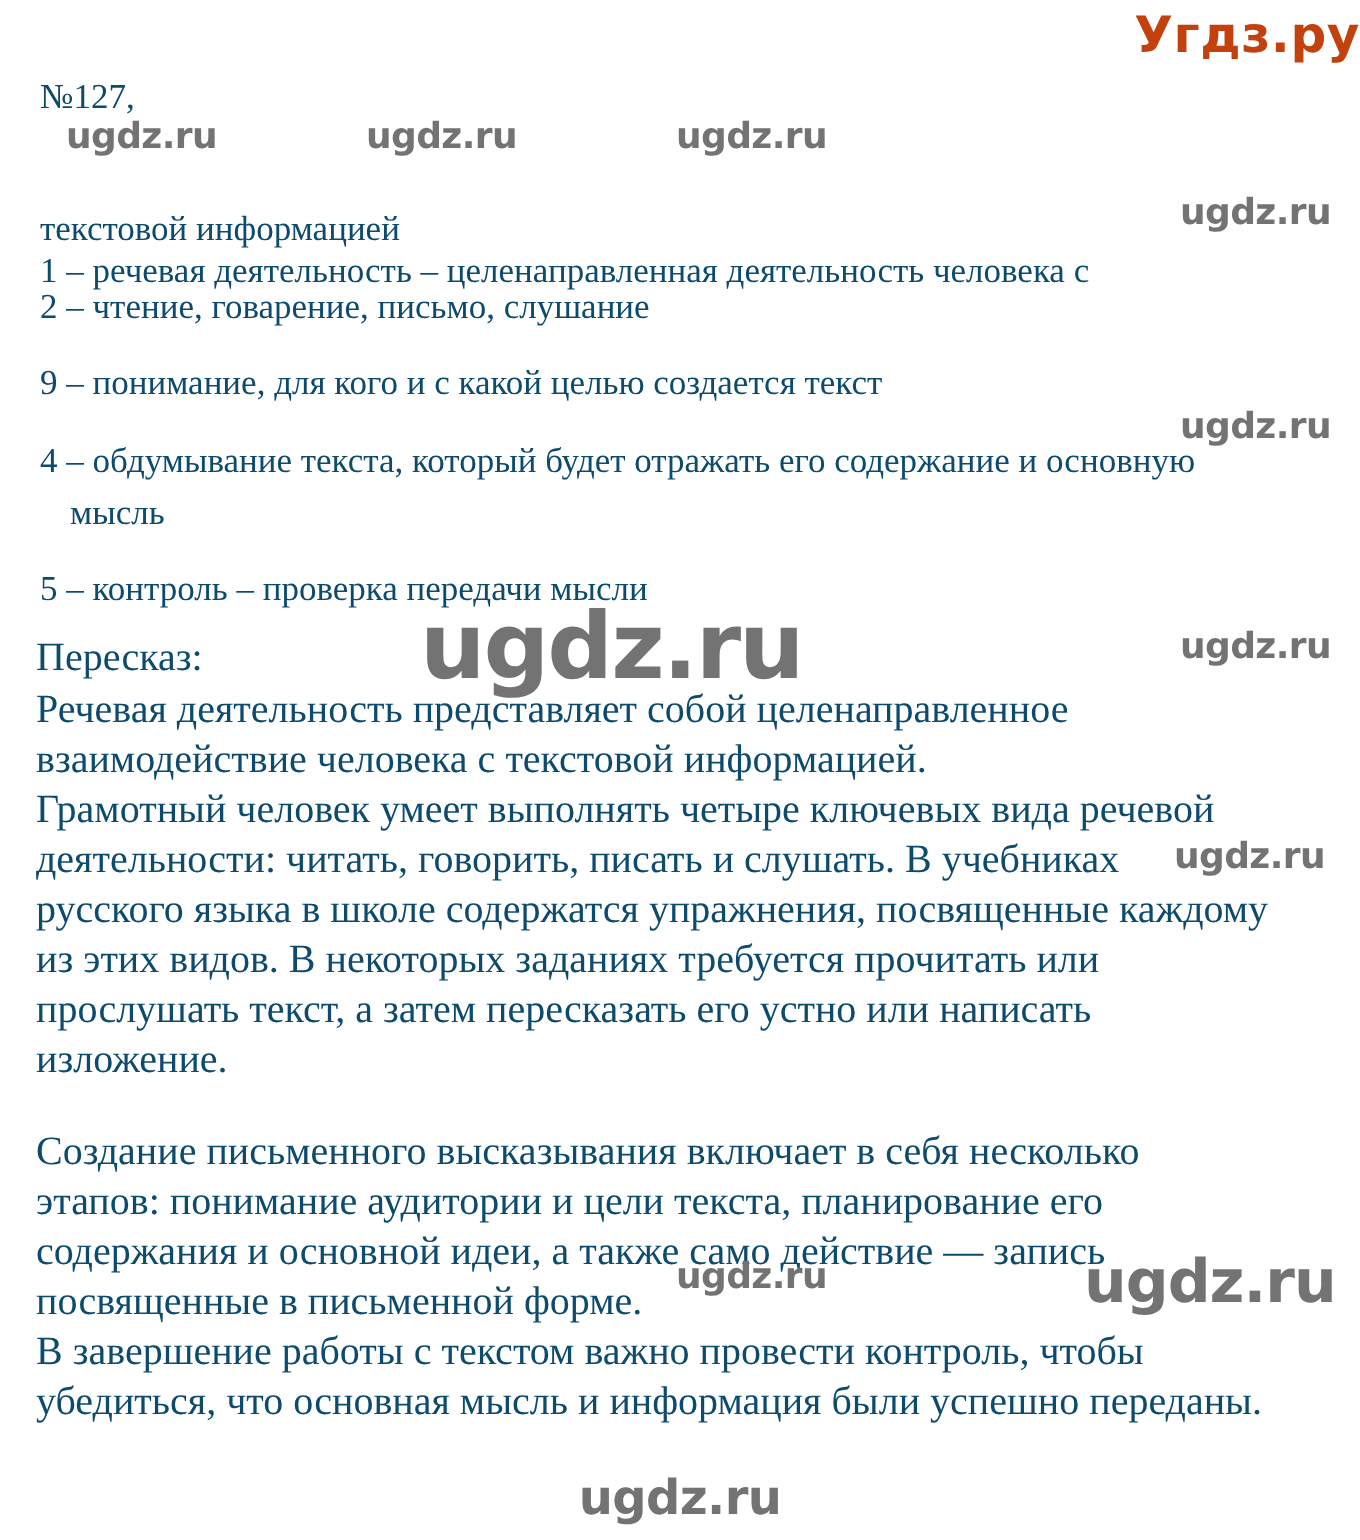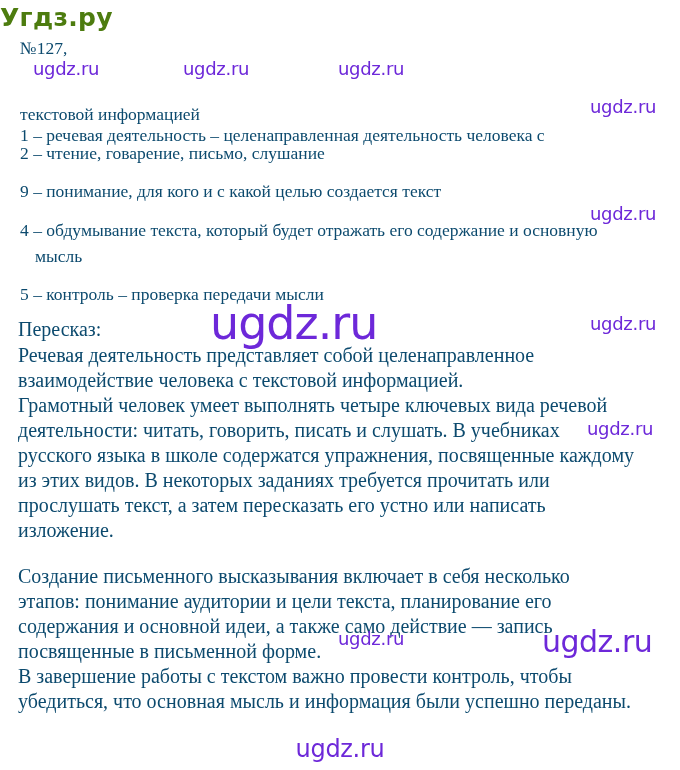--- a/index.html
+++ b/index.html
@@ -5,7 +5,7 @@
   html, body { margin: 0; padding: 0; background: #ffffff; }
   body { width: 680px; height: 770px; position: relative; overflow: hidden; color: #1a1a1a; }
   .abs { position: absolute; white-space: nowrap; }
-  .title { left: 0; width: 680px; top: 3px; text-align: left; font-family: "DejaVu Sans", sans-serif; font-weight: bold; font-size: 25px; color: #4d7c0f; letter-spacing: 0.3px; }
+  .title { left: 0; width: 680px; top: 3px; text-align: right; font-family: "DejaVu Sans", sans-serif; font-weight: bold; font-size: 25px; color: #c2410c; letter-spacing: 0.3px; }
   .serif { font-family: Liberation Serif, serif; color: #0c4a6e; }
   .ans { font-size: 17.5px; }
   .para { font-size: 20px; }

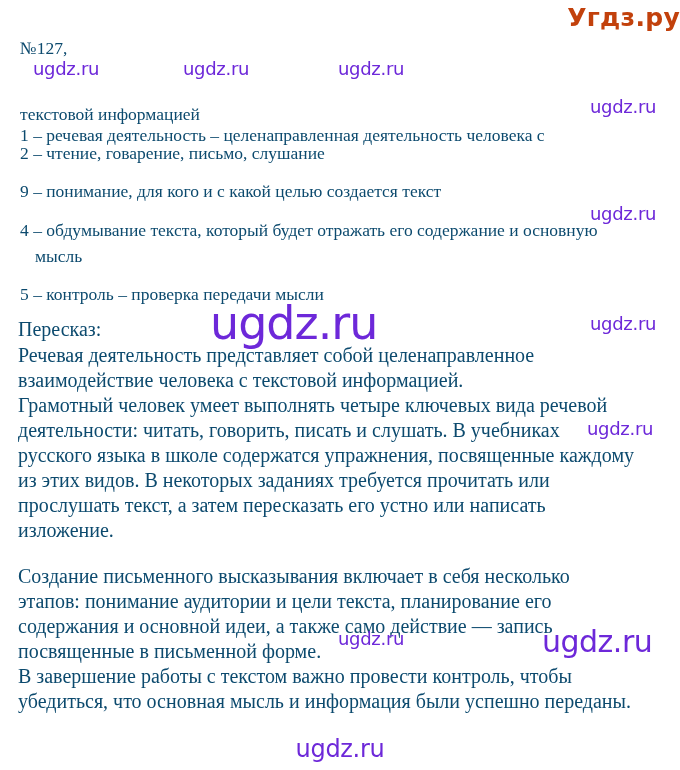--- a/index.html
+++ b/index.html
@@ -9,7 +9,7 @@
   .serif { font-family: Liberation Serif, serif; color: #0c4a6e; }
   .ans { font-size: 17.5px; }
   .para { font-size: 20px; }
-  .wm { font-family: "DejaVu Sans", sans-serif; font-weight: normal; color: #6d28d9; }
+  .wm { font-family: "DejaVu Sans", sans-serif; font-weight: bold; color: #737373; }
   .wm-s { font-size: 18px; letter-spacing: -0.3px; }
   .wm-m { font-size: 30px; letter-spacing: -0.5px; }
   .wm-l { font-size: 46px; letter-spacing: -1px; }

